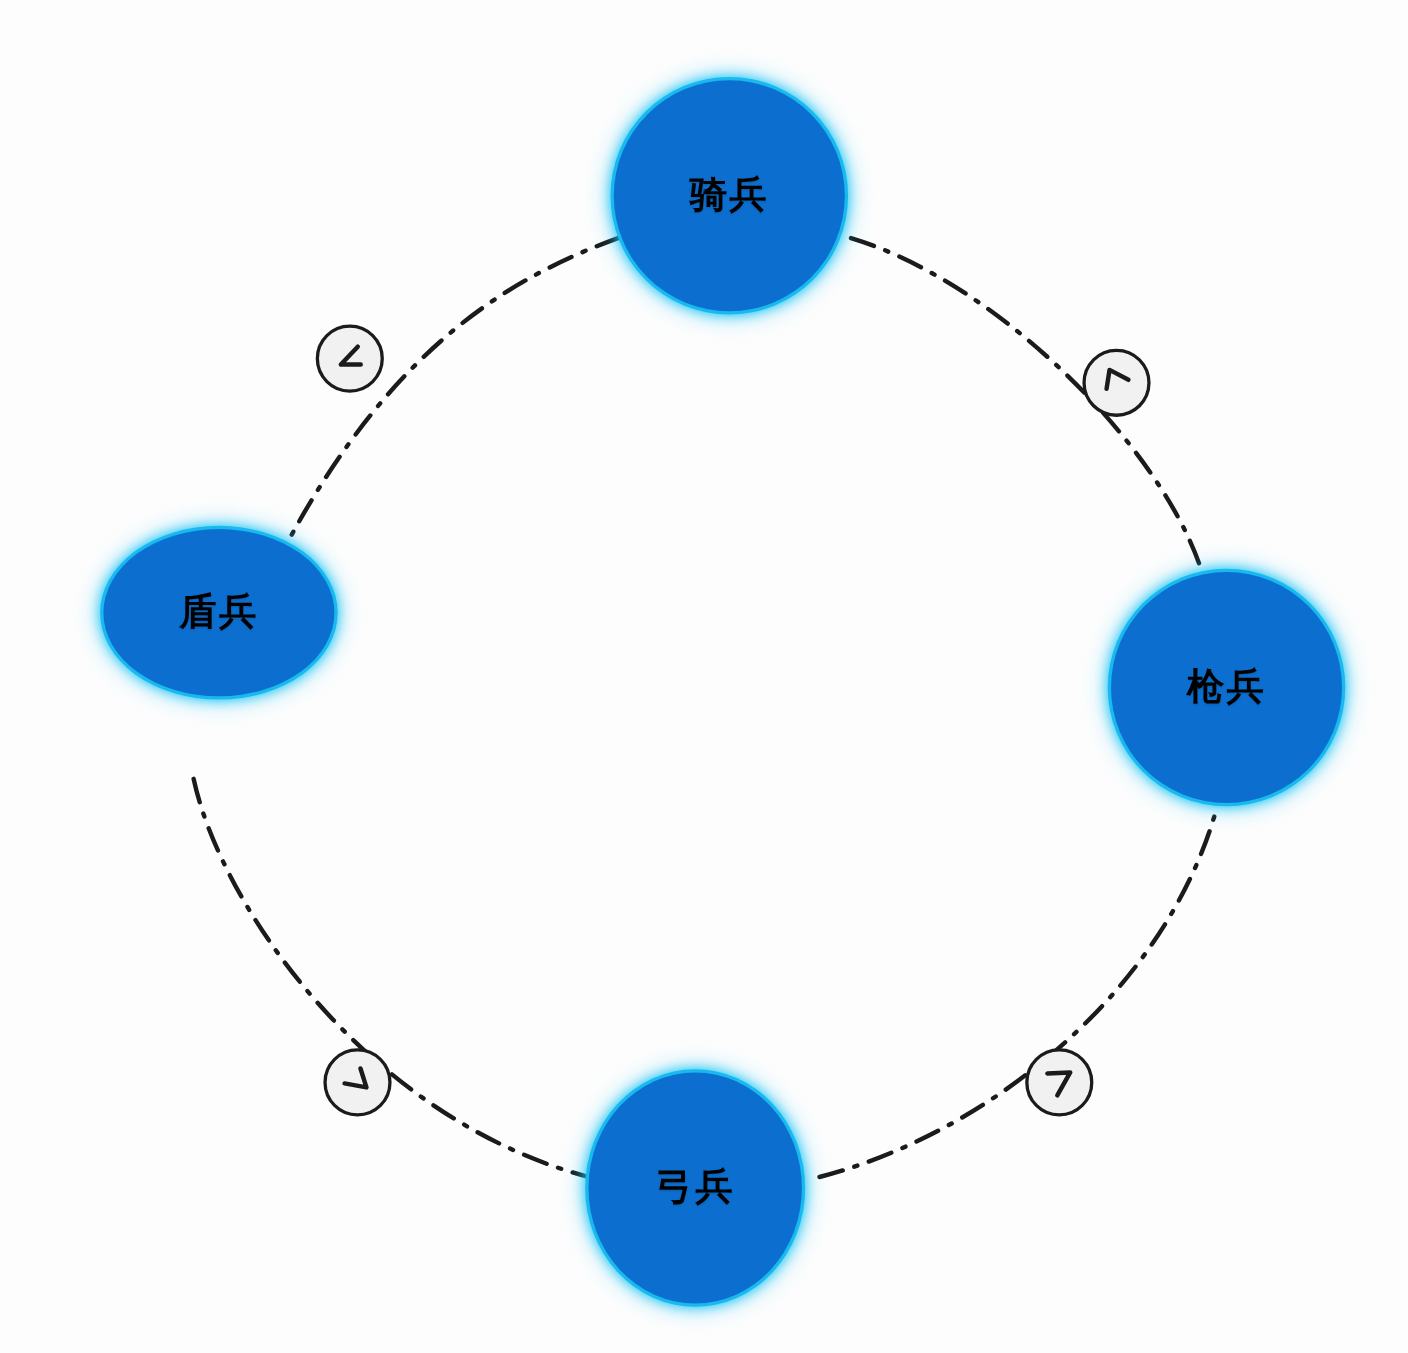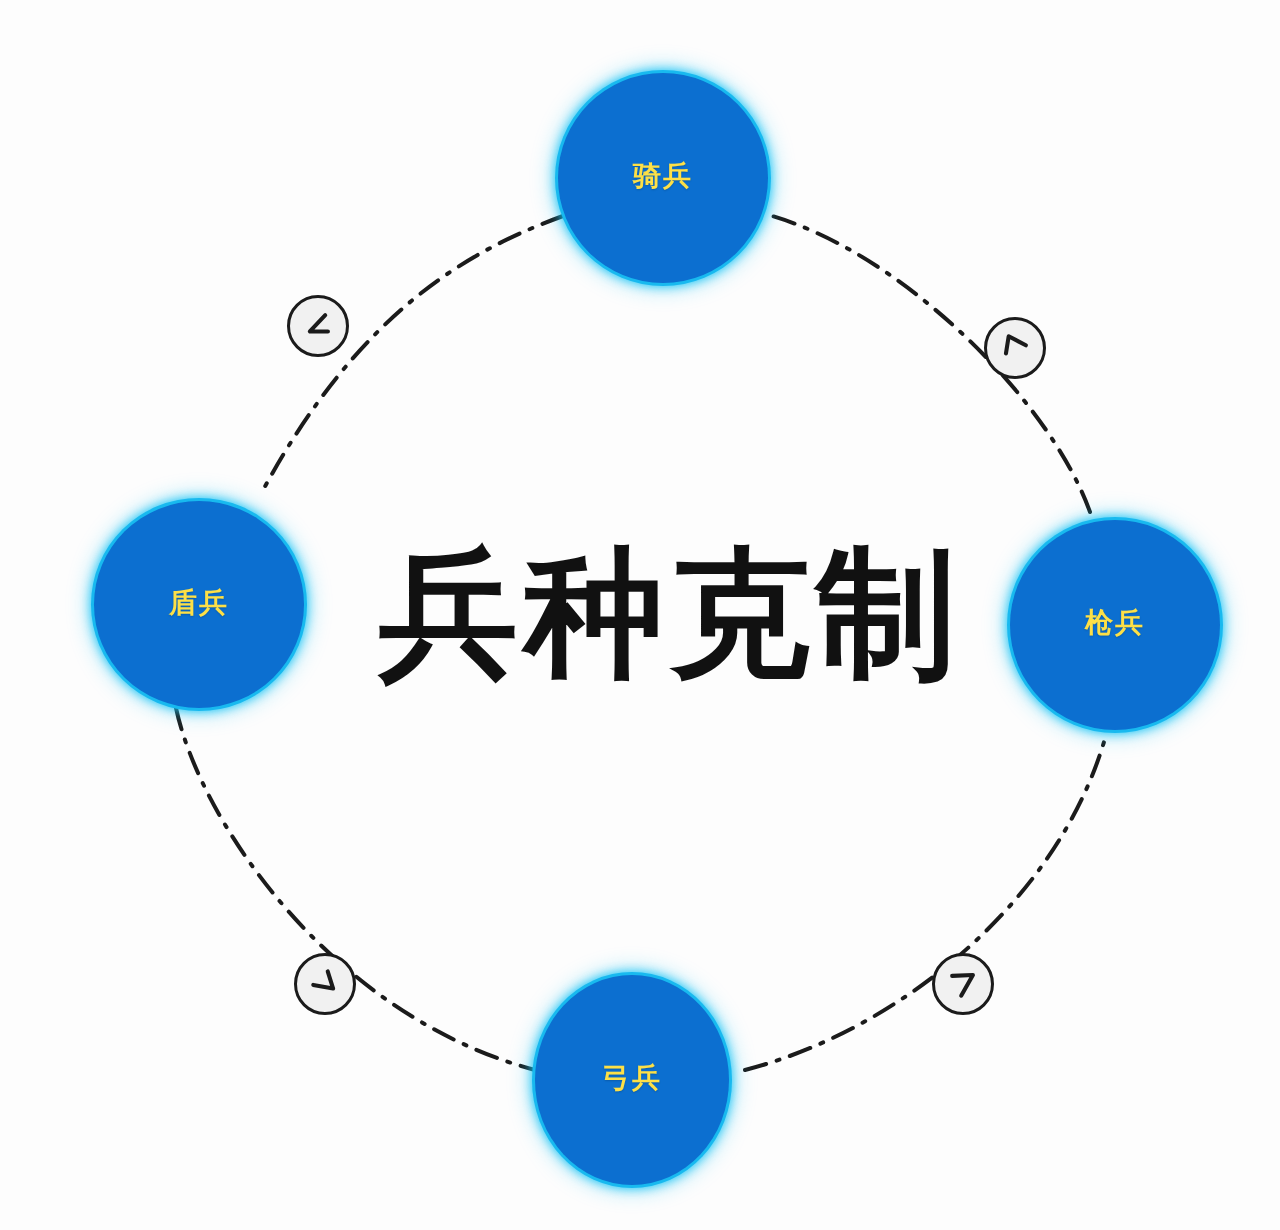--- a/index.html
+++ b/index.html
@@ -39,12 +39,12 @@
       0 0 20px 7px rgba(24, 195, 245, 0.35);
   }
   .node-label {
-    color: #fde047;
-    font-size: 28px;
+    color: #000000;
+    font-size: 34px;
     font-weight: 700;
     letter-spacing: 2px;
     line-height: 1;
-    font-family: Liberation Mono, monospace;
+    font-family: Liberation Serif, serif;
     text-shadow: 0 1px 2px rgba(0, 0, 0, 0.18);
     user-select: none;
   }

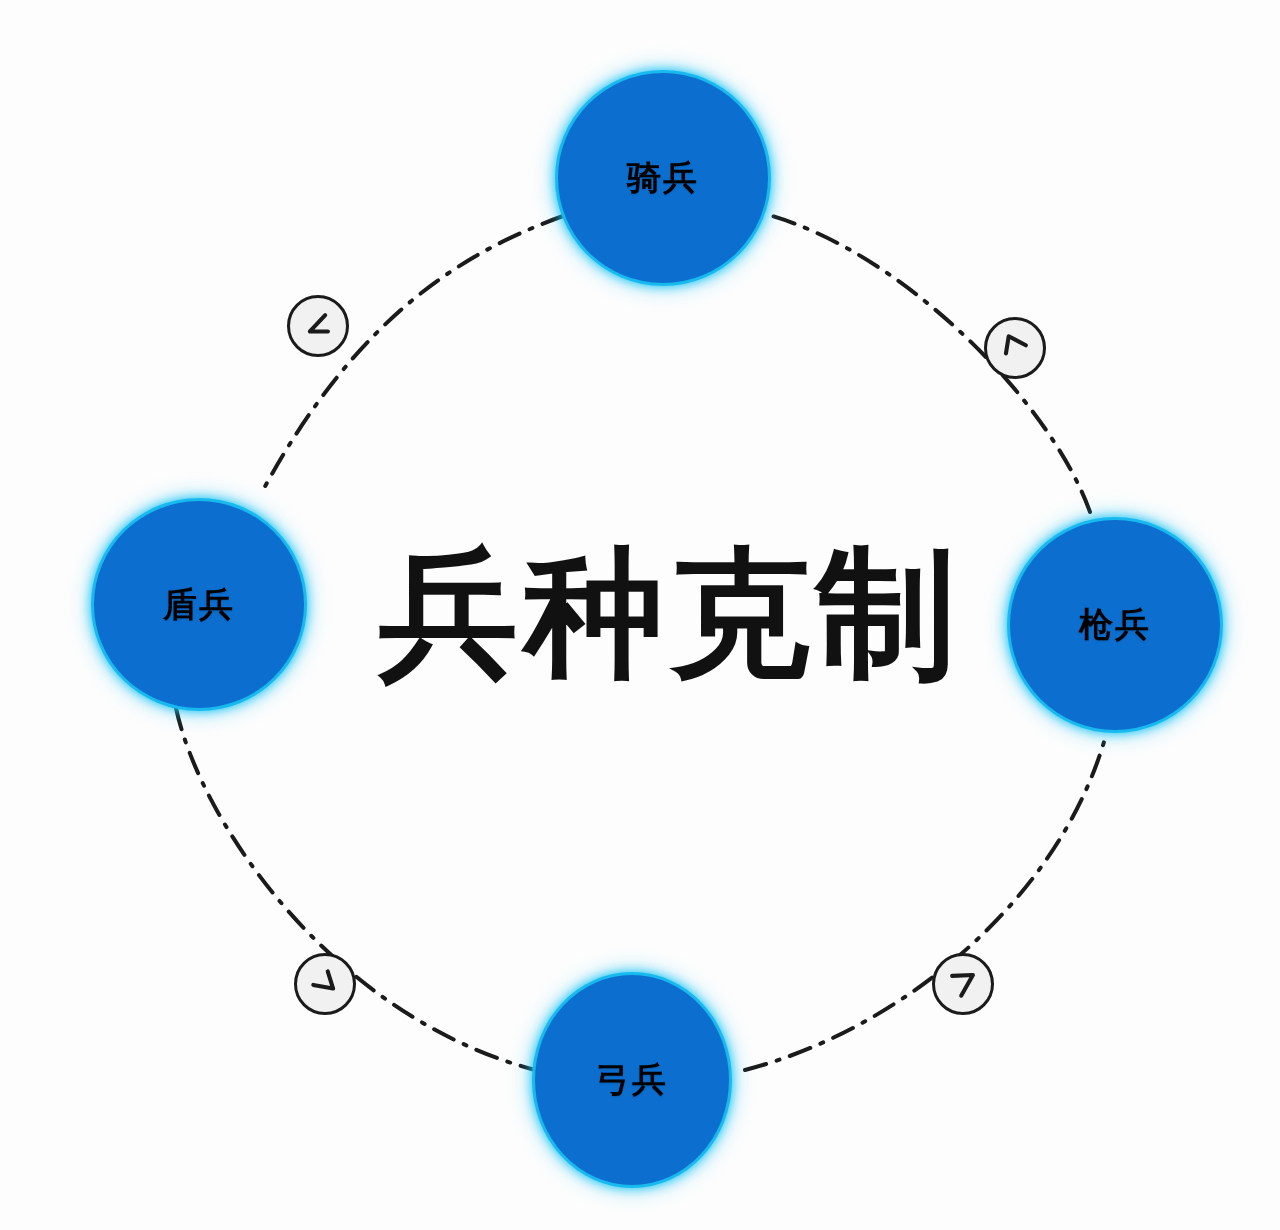--- a/index.html
+++ b/index.html
@@ -109,7 +109,7 @@
     <span class="node-label">弓兵</span>
   </div>
 
-  <div class="node-circle" style="left:94px; top:501px; width:210px; height:207px;">
+  <div class="node-circle" style="left:94px; top:481px; width:210px; height:152px;">
     <span class="node-label">盾兵</span>
   </div>
 

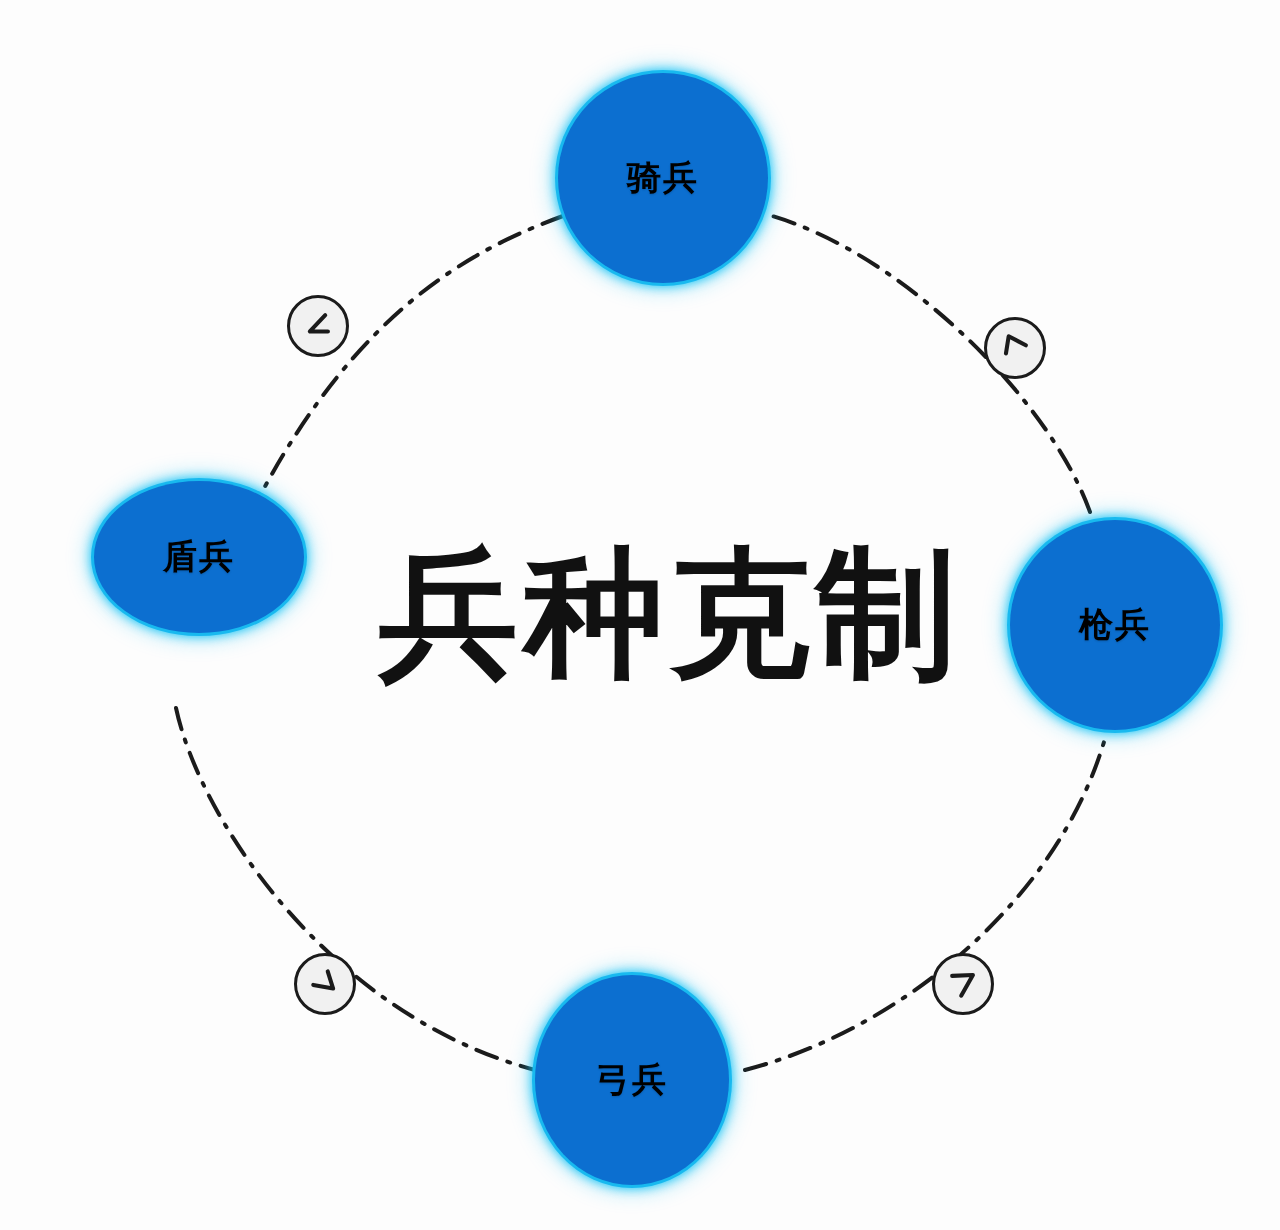--- a/index.html
+++ b/index.html
@@ -113,7 +113,6 @@
     <span class="node-label">盾兵</span>
   </div>
 
-  <div id="center-title">兵种克制</div>
 
   <div class="marker-badge" style="left:287px; top:295px;">
     <svg viewBox="0 0 62 62" xmlns="http://www.w3.org/2000/svg">

